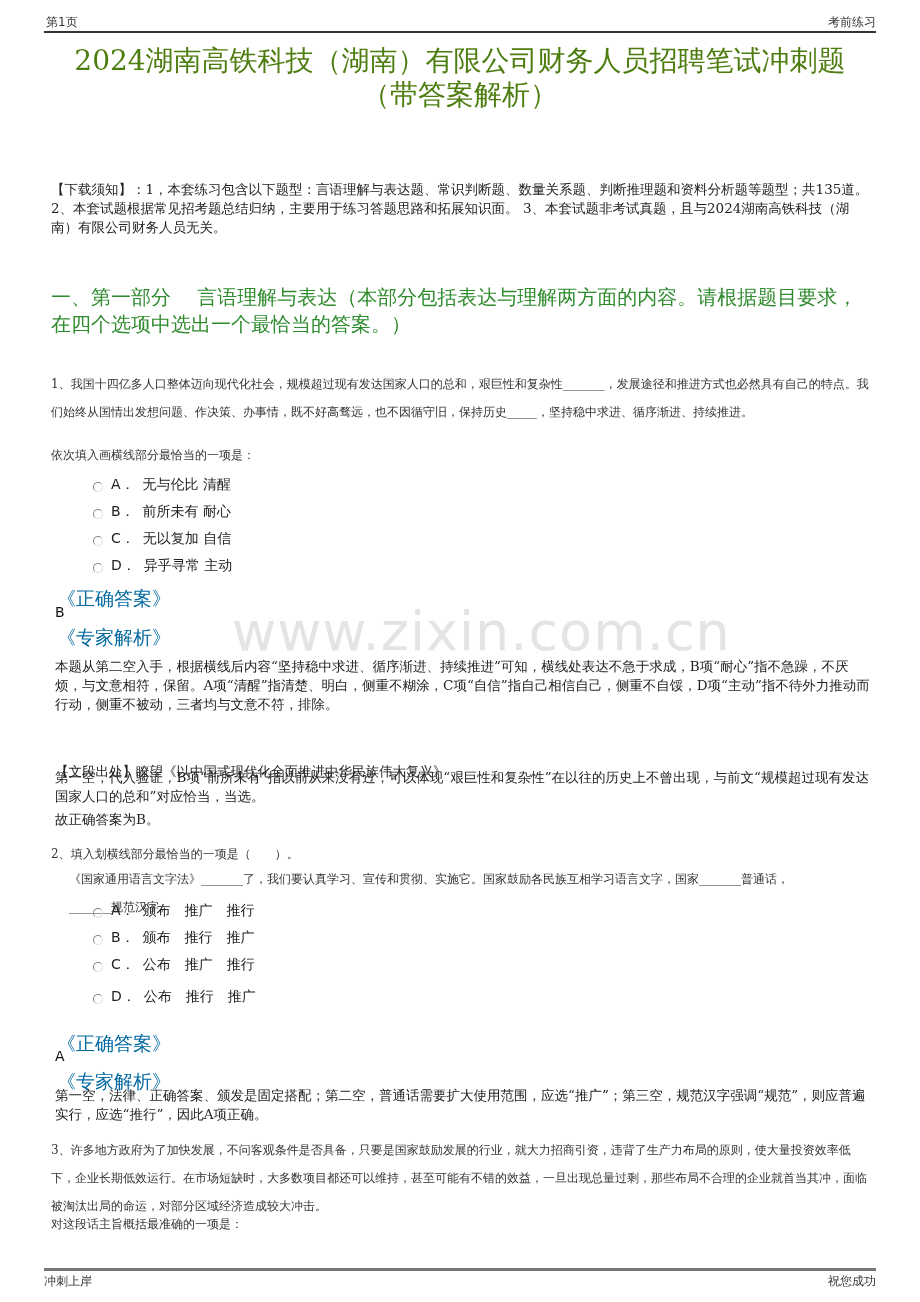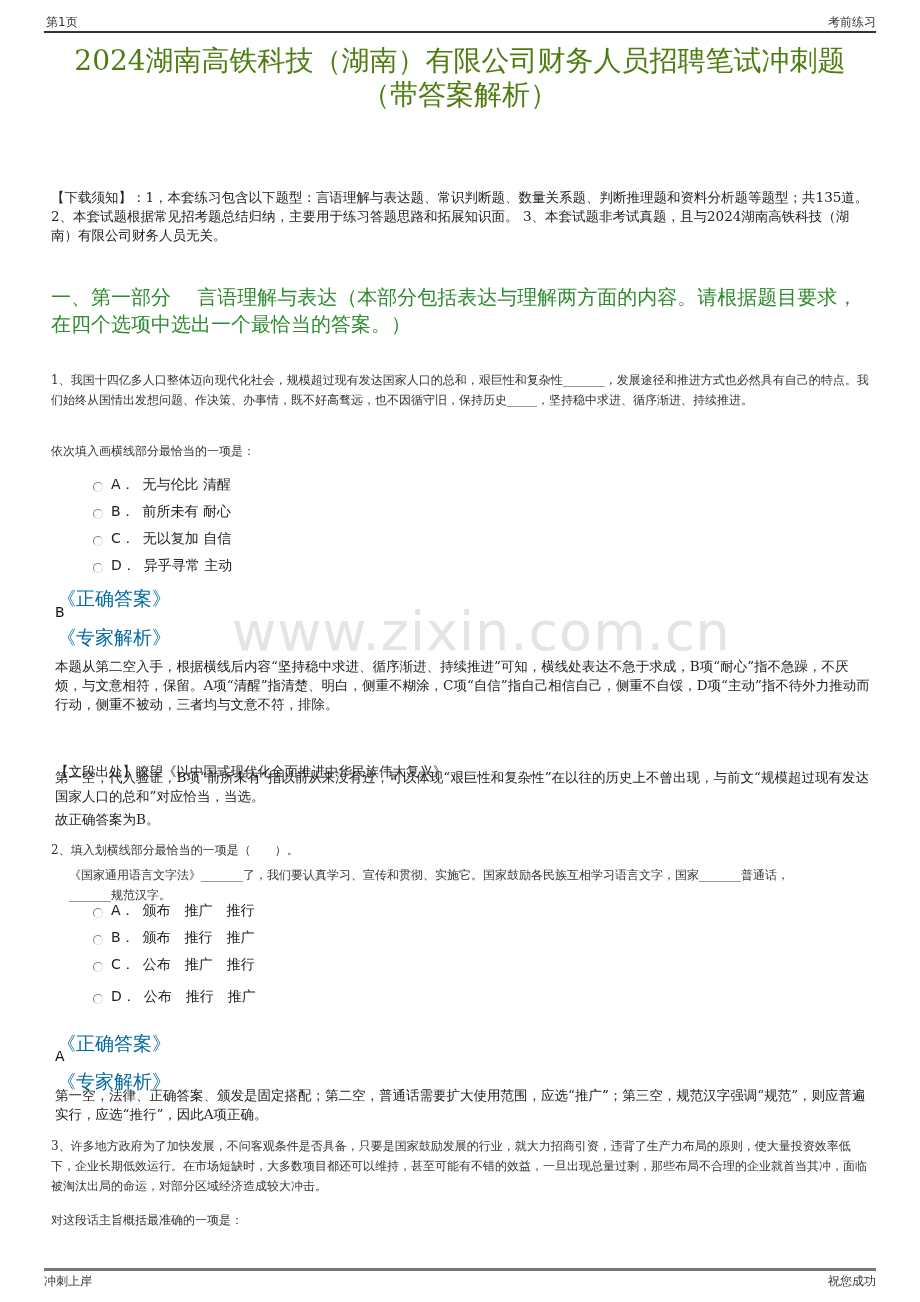--- a/index.html
+++ b/index.html
@@ -13,7 +13,7 @@
   .footer-rule { position: absolute; left: 44px; top: 1268px; width: 832px; height: 3px; background: #777; }
   .title { position: absolute; left: 40px; top: 44px; width: 840px; text-align: center;
            color: #4d7c0f; font-size: 28px; line-height: 34px; font-family: "DejaVu Serif", serif; }
-  .notice { position: absolute; left: 51px; top: 180px; width: 822px; font-size: 13.5px; line-height: 19px; color: #222; margin-top: 8px; }
+  .notice { position: absolute; left: 51px; top: 180px; width: 822px; font-size: 13.5px; line-height: 19px; color: #222; }
   .section-heading { position: absolute; left: 51px; top: 284px; width: 822px; color: #2e8b2e;
                      font-size: 20px; line-height: 27px; }
   .para { position: absolute; left: 51px; width: 822px; font-size: 12px; line-height: 20px; color: #333; }

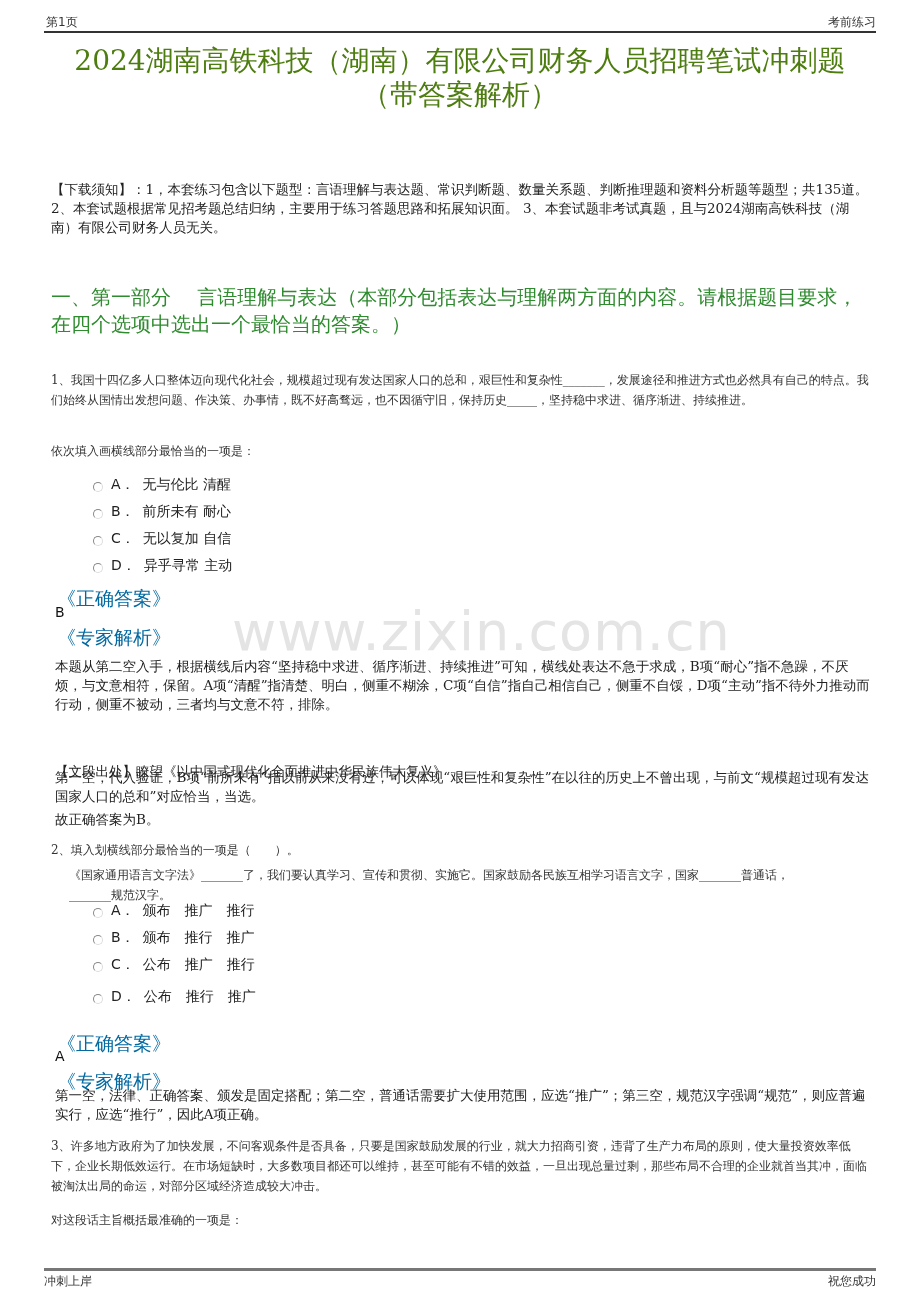--- a/index.html
+++ b/index.html
@@ -16,7 +16,7 @@
   .notice { position: absolute; left: 51px; top: 180px; width: 822px; font-size: 13.5px; line-height: 19px; color: #222; }
   .section-heading { position: absolute; left: 51px; top: 284px; width: 822px; color: #2e8b2e;
                      font-size: 20px; line-height: 27px; }
-  .para { position: absolute; left: 51px; width: 822px; font-size: 12px; line-height: 20px; color: #333; }
+  .para { position: absolute; left: 51px; width: 822px; font-size: 12px; line-height: 28px; color: #333; }
   .para-b { position: absolute; left: 55px; width: 820px; font-size: 13.5px; line-height: 19px; color: #222; }
   .opt { position: absolute; left: 93px; font-size: 14px; color: #222; display: flex; align-items: center; }
   .radio { width: 10px; height: 10px; border: 1.5px solid #888; border-radius: 50%; margin-right: 8px;

